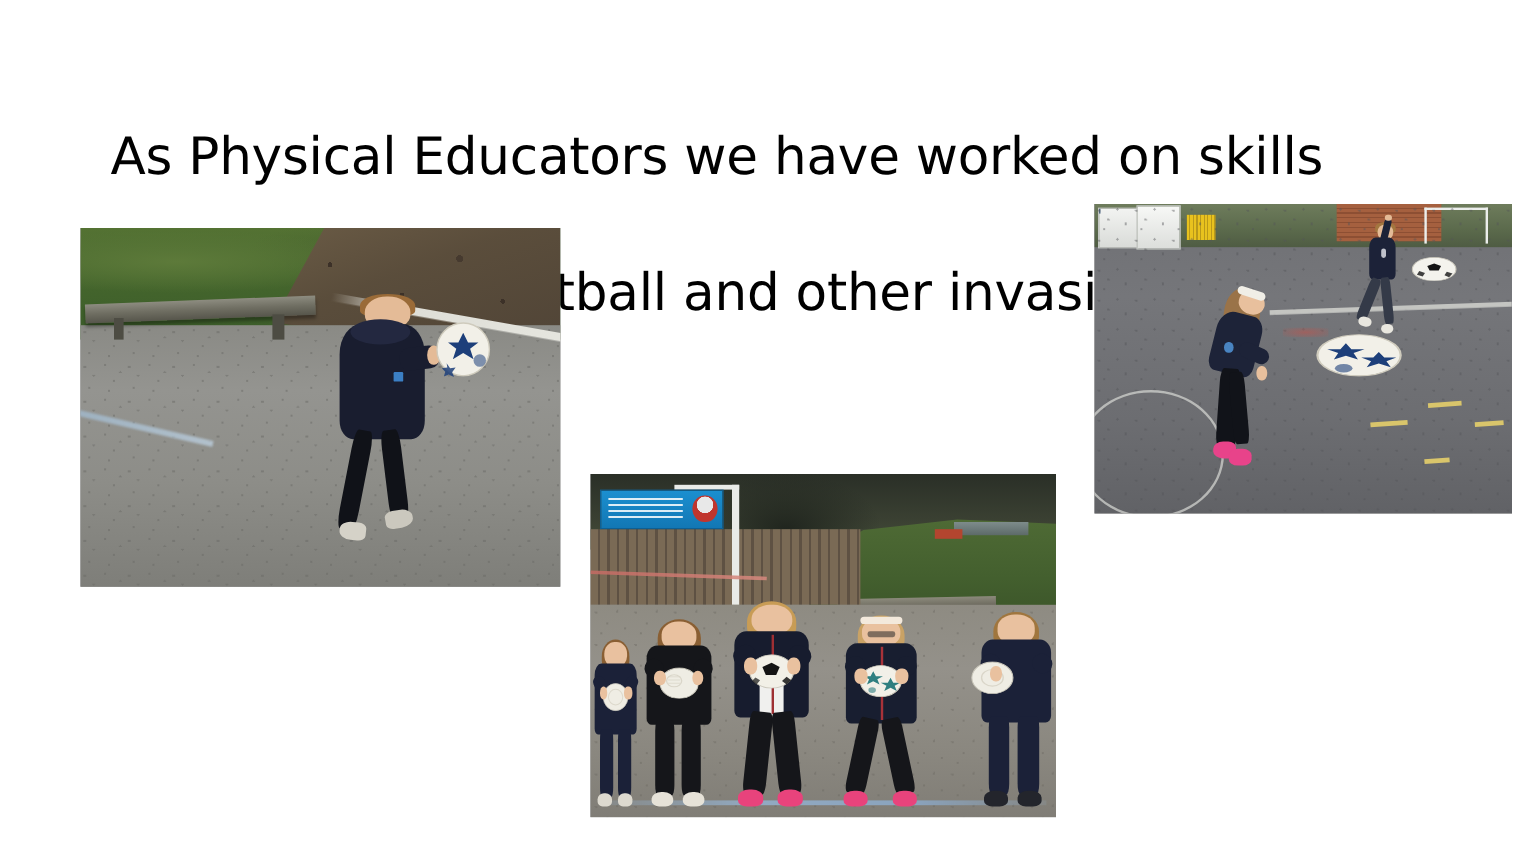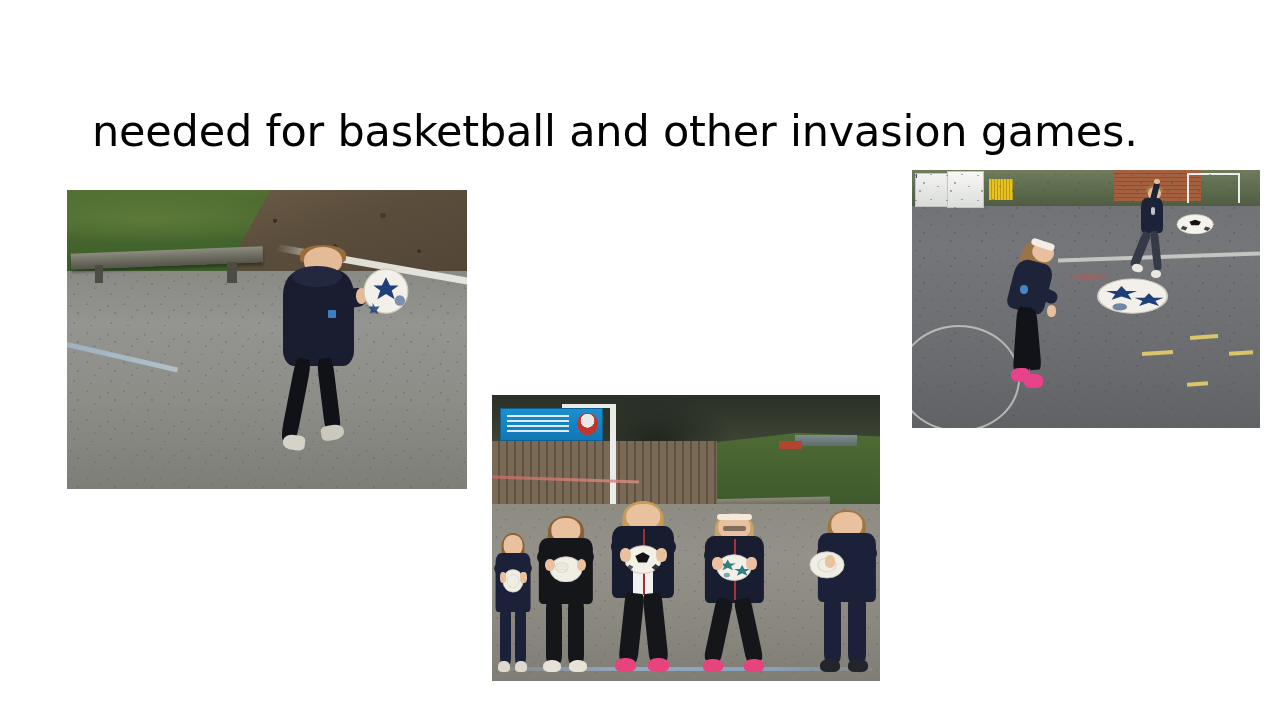--- a/index.html
+++ b/index.html
@@ -256,6 +256,7 @@
 <div id="slide">
 
   <div id="title-block">
+    <span class="title-line">As Physical Educators we have worked on skills</span>
     <span class="title-line">needed for basketball and other invasion games.</span>
   </div>
 

